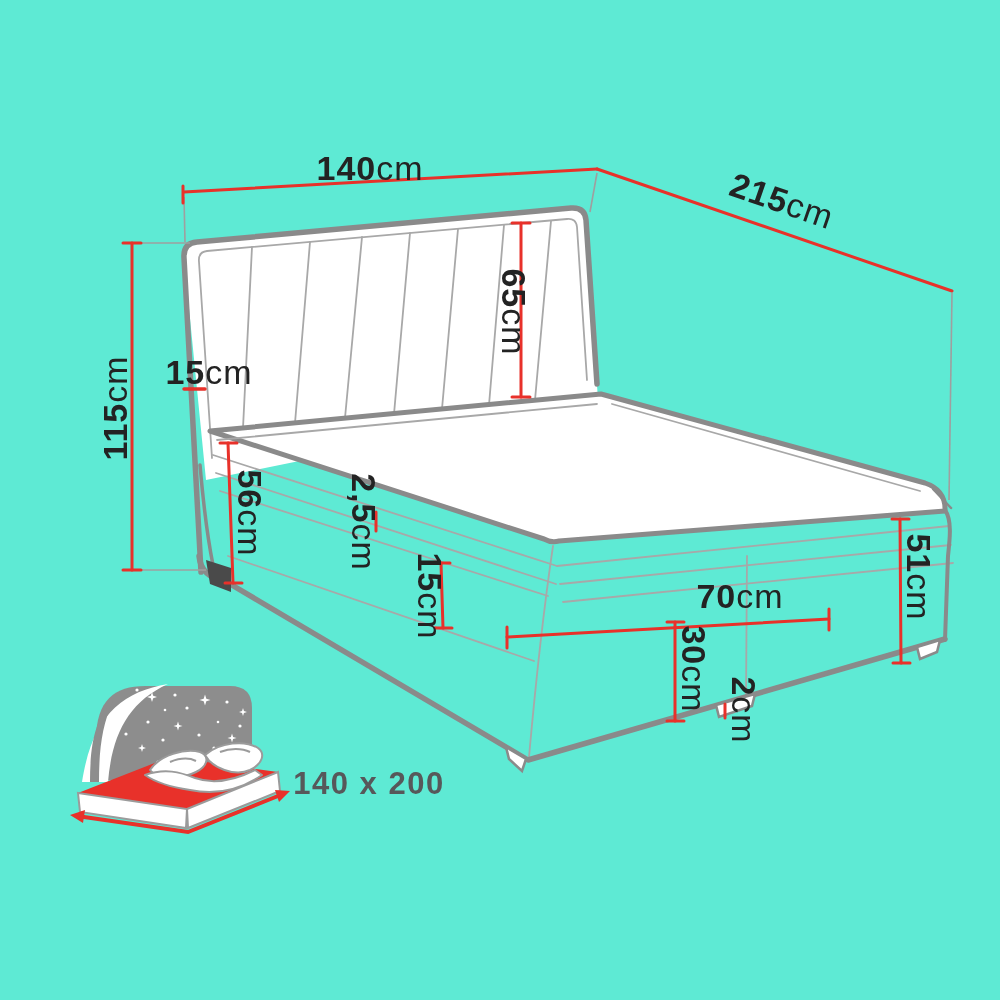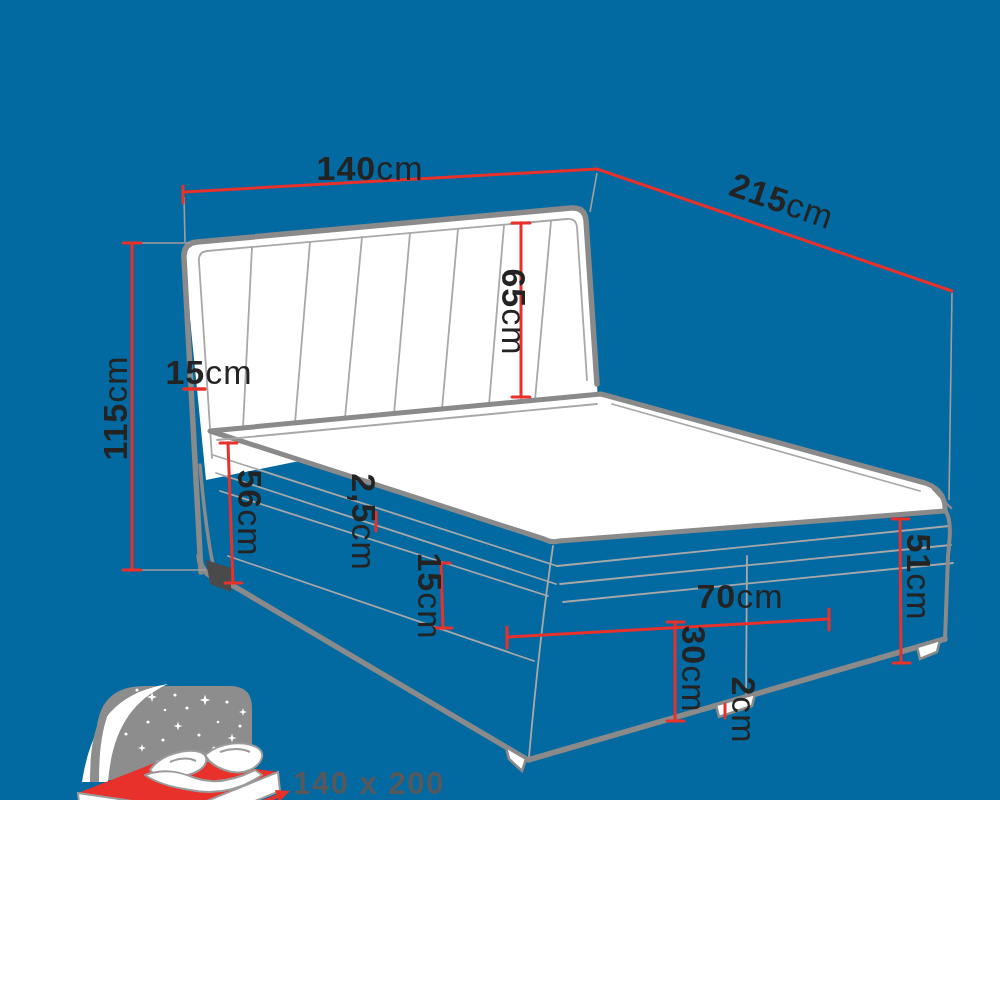--- a/index.html
+++ b/index.html
@@ -3,7 +3,7 @@
 <meta charset="utf-8">
 <style>
   html,body { margin:0; padding:0; background:#ffffff; }
-  .canvas { position:relative; width:1000px; height:800px; background:#0369a1; overflow:hidden; }
+  .canvas { position:relative; width:1000px; height:1000px; background:#5eead4; overflow:hidden; }
   svg { display:block; }
   text.dim { font-family:"Liberation Sans", sans-serif; font-size:34px; fill:#232323; letter-spacing:1px; }
   text.dim .num { font-weight:bold; }

